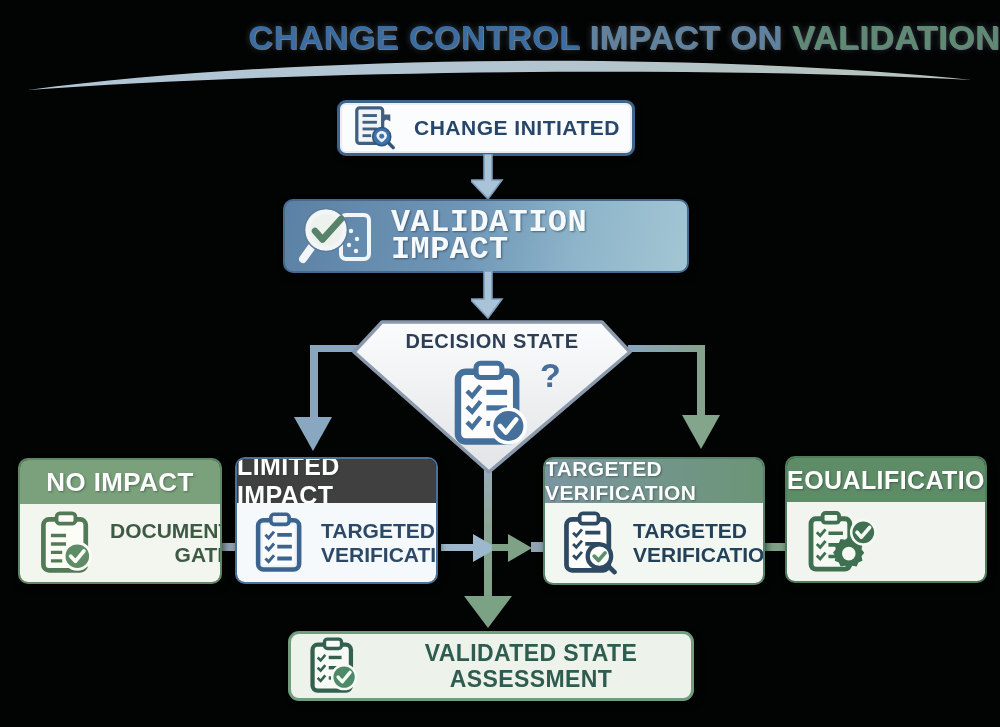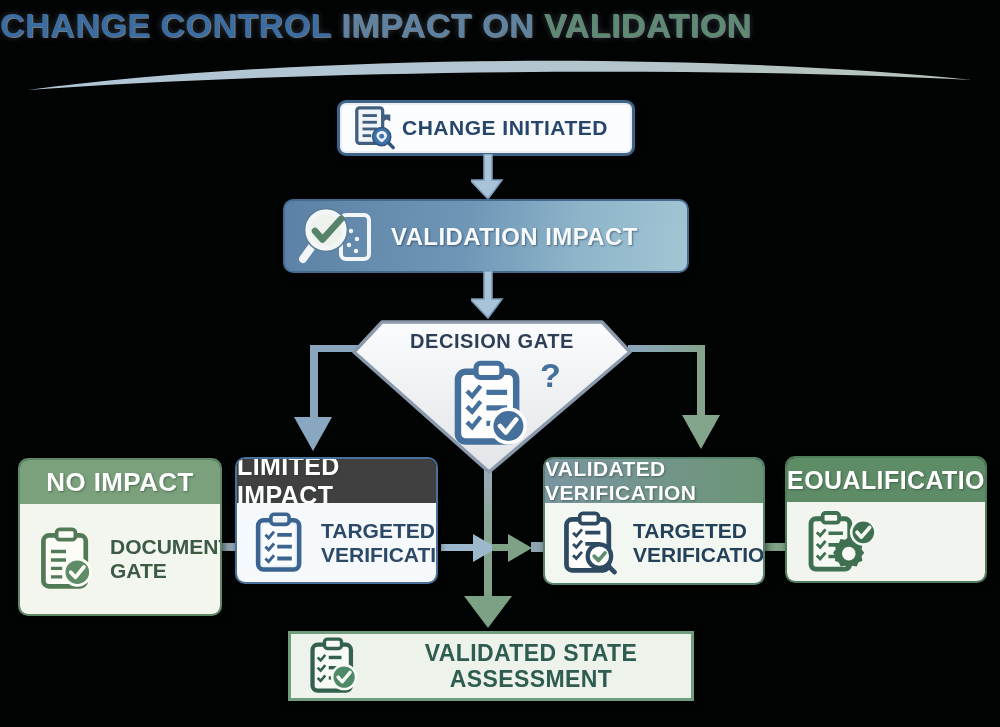--- a/index.html
+++ b/index.html
@@ -9,7 +9,7 @@
   }
   
   .title{
-    position:absolute;top:6px;left:0;width:100%;text-align:left;margin:0;
+    position:absolute;top:18px;left:0;width:100%;text-align:right;margin:0;
     font-size:34px;font-weight:800;letter-spacing:.5px;
     text-shadow:1px 1px 0 rgba(225,235,245,.45),0 0 7px rgba(170,200,225,.30);
   }

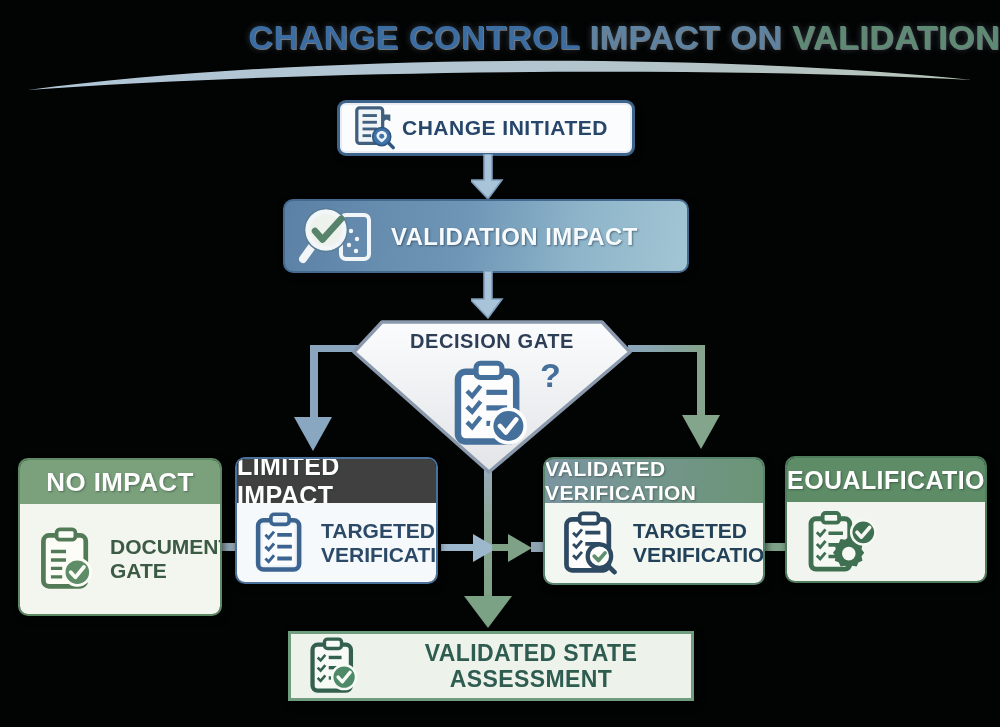--- a/index.html
+++ b/index.html
@@ -21,7 +21,7 @@
   .node-ci{
     left:337px;top:100px;width:298px;height:56px;background:#fbfcfd;
     border:3px solid #3f648c;border-radius:9px;box-shadow:2px 3px 6px rgba(0,0,0,.55), inset 0 0 0 2px #e7edf3;
-    padding-left:12px;gap:4px;
+    padding-left:12px;gap:16px;
   }
   .node-ci .lbl{font-size:21px;font-weight:800;color:#27466b;letter-spacing:.5px;}
   .node-via{

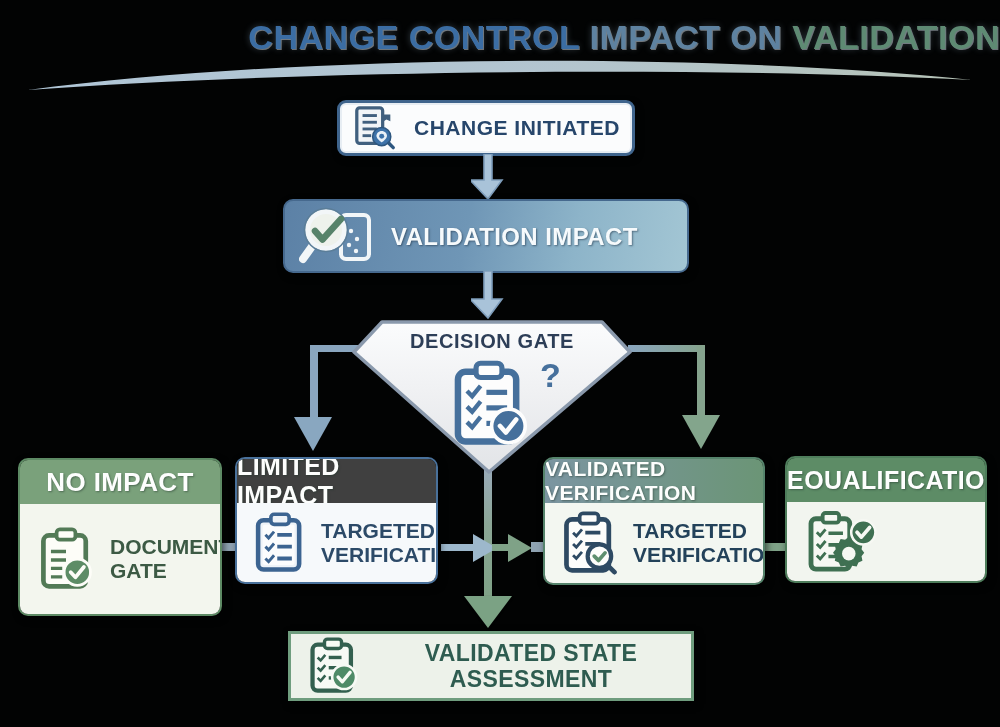--- a/index.html
+++ b/index.html
@@ -30,8 +30,8 @@
     border:2px solid #46698e;border-radius:10px;box-shadow:2px 3px 7px rgba(0,0,0,.6);
     padding-left:14px;gap:14px;
   }
-  .node-via .lbl{font-size:24px;line-height:27px;font-weight:800;color:#f6fafc;letter-spacing:.4px;
-    text-shadow:1px 1px 2px rgba(25,45,65,.55);}
+  .node-via .lbl{font-size:32px;line-height:27px;font-weight:800;color:#f6fafc;letter-spacing:.4px;
+    text-shadow:1px 1px 2px rgba(25,45,65,.55);font-family:Liberation Mono, monospace;}
   
   .gate{position:absolute;left:352px;top:320px;width:280px;height:156px;}
   .gate .g-label{position:absolute;top:10px;left:0;width:100%;text-align:center;

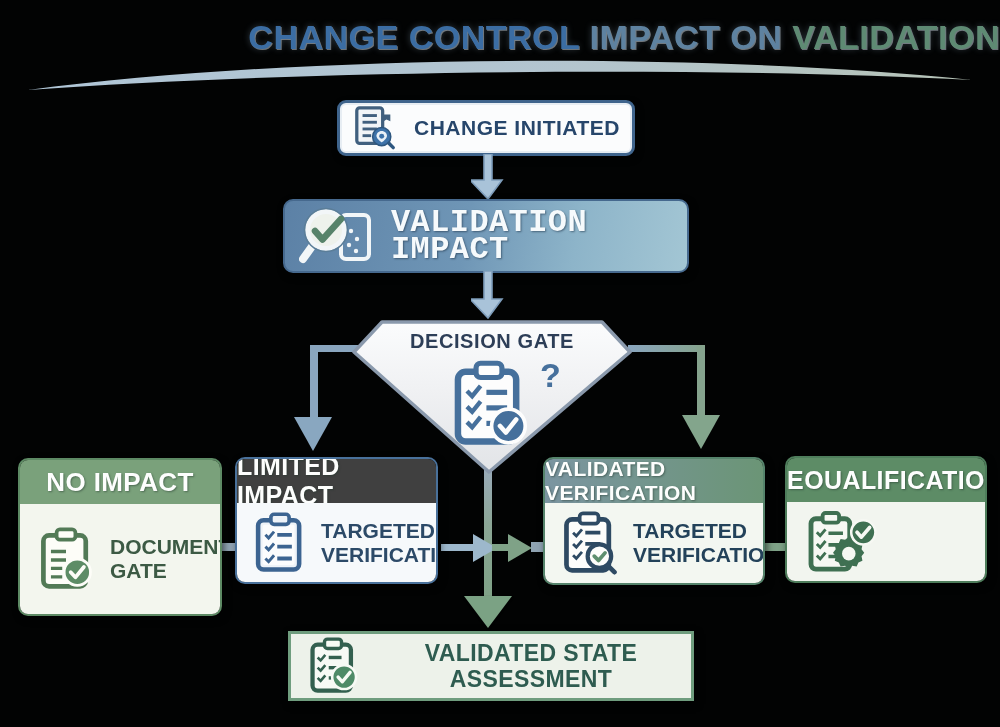--- a/index.html
+++ b/index.html
@@ -174,7 +174,7 @@
       </defs>
       <polygon points="30,2 250,2 278,32 137,152 2,32" fill="url(#pg)" stroke="#8a99ac" stroke-width="3.5" stroke-linejoin="round"></polygon>
     </svg>
-    <div class="g-label">DECISION GATE</div>
+    <div class="g-label">DECISION STATE</div>
     <svg class="g-icon" width="82" height="88" viewBox="0 0 60 68">
       <rect x="6" y="9" width="45" height="54" rx="6" fill="#fdfdfd" stroke="#46709c" stroke-width="5"></rect>
       <rect x="20" y="2.5" width="20" height="11" rx="3.5" fill="#fdfdfd" stroke="#46709c" stroke-width="4"></rect>

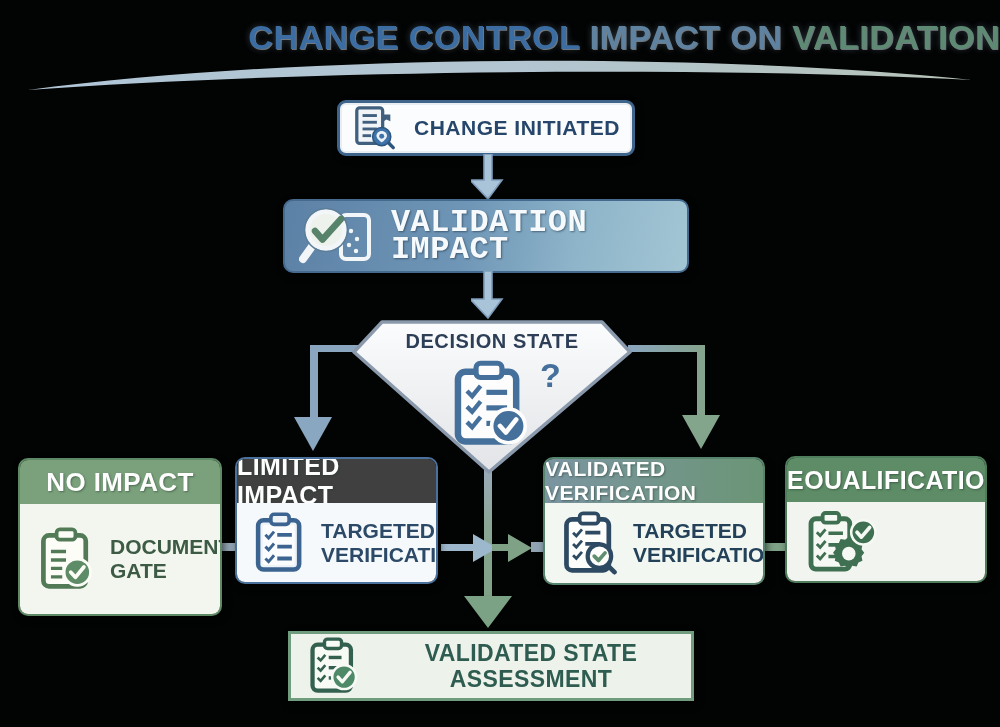--- a/index.html
+++ b/index.html
@@ -63,7 +63,7 @@
     color:#fdfefd;font-weight:800;letter-spacing:.4px;text-shadow:1px 1px 2px rgba(35,55,45,.5);}
   .box .bd{flex:1;display:flex;align-items:center;gap:12px;padding:0 8px 0 14px;}
   .box .bd .txt{font-weight:800;font-size:21px;line-height:24px;}
-  .box-0{left:18px;top:458px;width:204px;height:158px;border:2.5px solid #5d8a64;}
+  .box-0{left:18px;top:458px;width:204px;height:126px;border:2.5px solid #5d8a64;text-align:right;}
   .box-0 .hd{background:#7aa17b;font-size:26px;}
   .box-0 .bd{background:#f3f6ee;}
   .box-0 .txt{color:#3c5a44;}

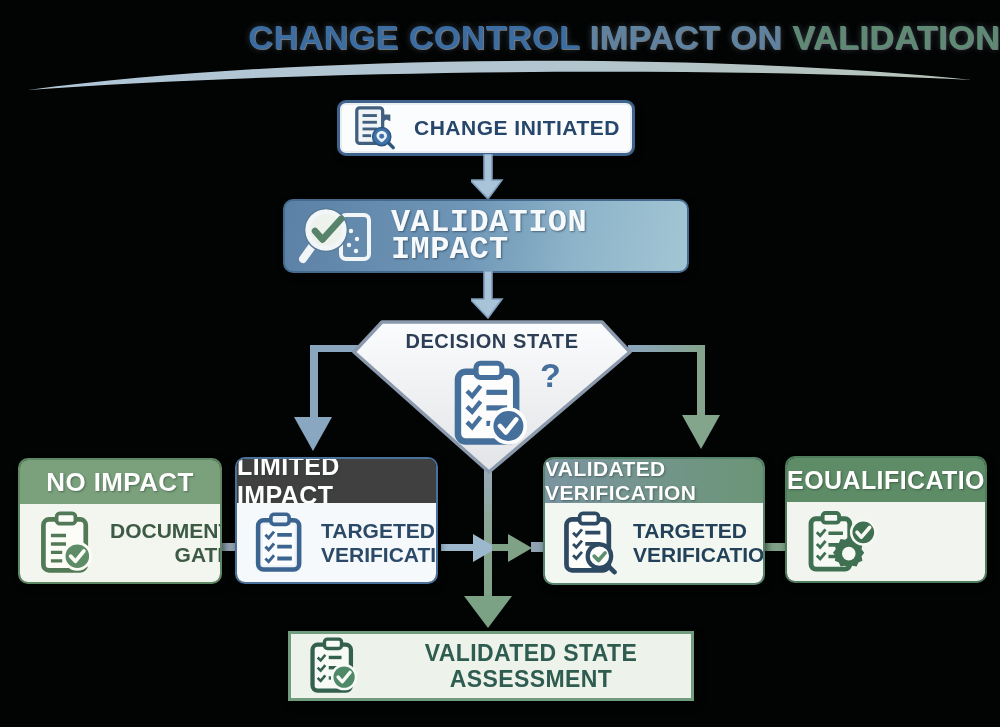--- a/index.html
+++ b/index.html
@@ -232,7 +232,7 @@
   </div>
 
   <div class="box box-2">
-    <div class="hd">VALIDATED VERIFICATION</div>
+    <div class="hd">TARGETED VERIFICATION</div>
     <div class="bd">
       <svg class="icon" width="62" height="64" viewBox="0 0 62 68">
         <rect x="6" y="9" width="45" height="54" rx="6" fill="#fdfdfb" stroke="#2e4a63" stroke-width="5"></rect>

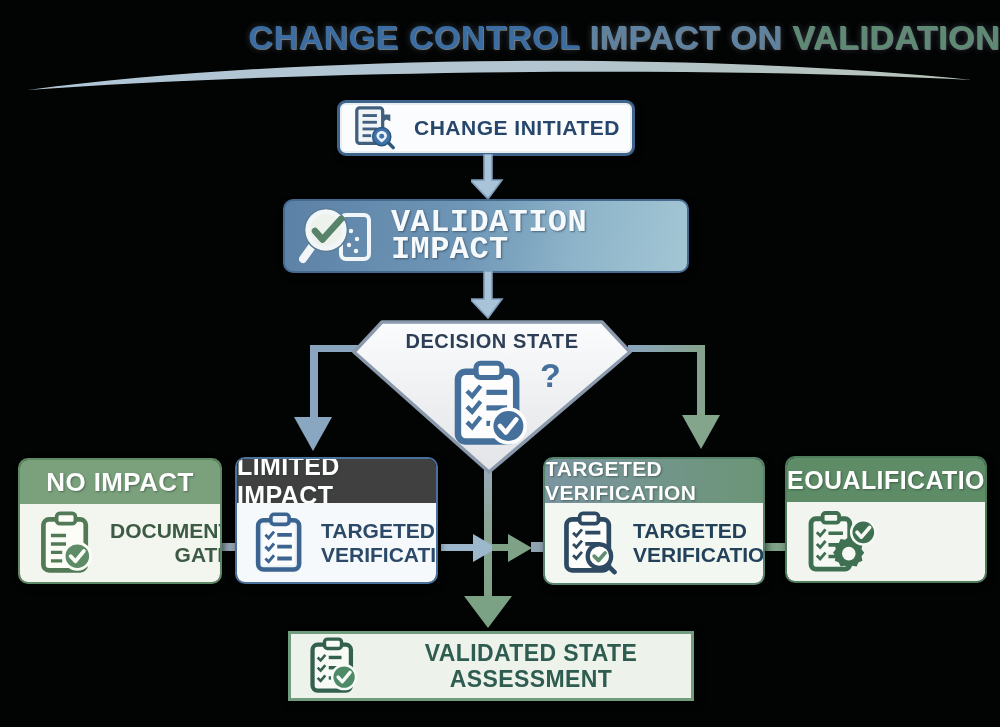--- a/index.html
+++ b/index.html
@@ -81,7 +81,7 @@
   
   .node-vsm{
     left:288px;top:631px;width:406px;height:70px;background:#edf2ea;
-    border:3px solid #6f9d7e;border-radius:0;box-shadow:2px 3px 7px rgba(0,0,0,.55);
+    border:3px solid #6f9d7e;border-radius:11px;box-shadow:2px 3px 7px rgba(0,0,0,.55);
     padding-left:14px;gap:10px;
   }
   .node-vsm .lbl{flex:1;text-align:center;font-size:23px;line-height:26px;font-weight:800;color:#2e5c50;letter-spacing:.4px;}

